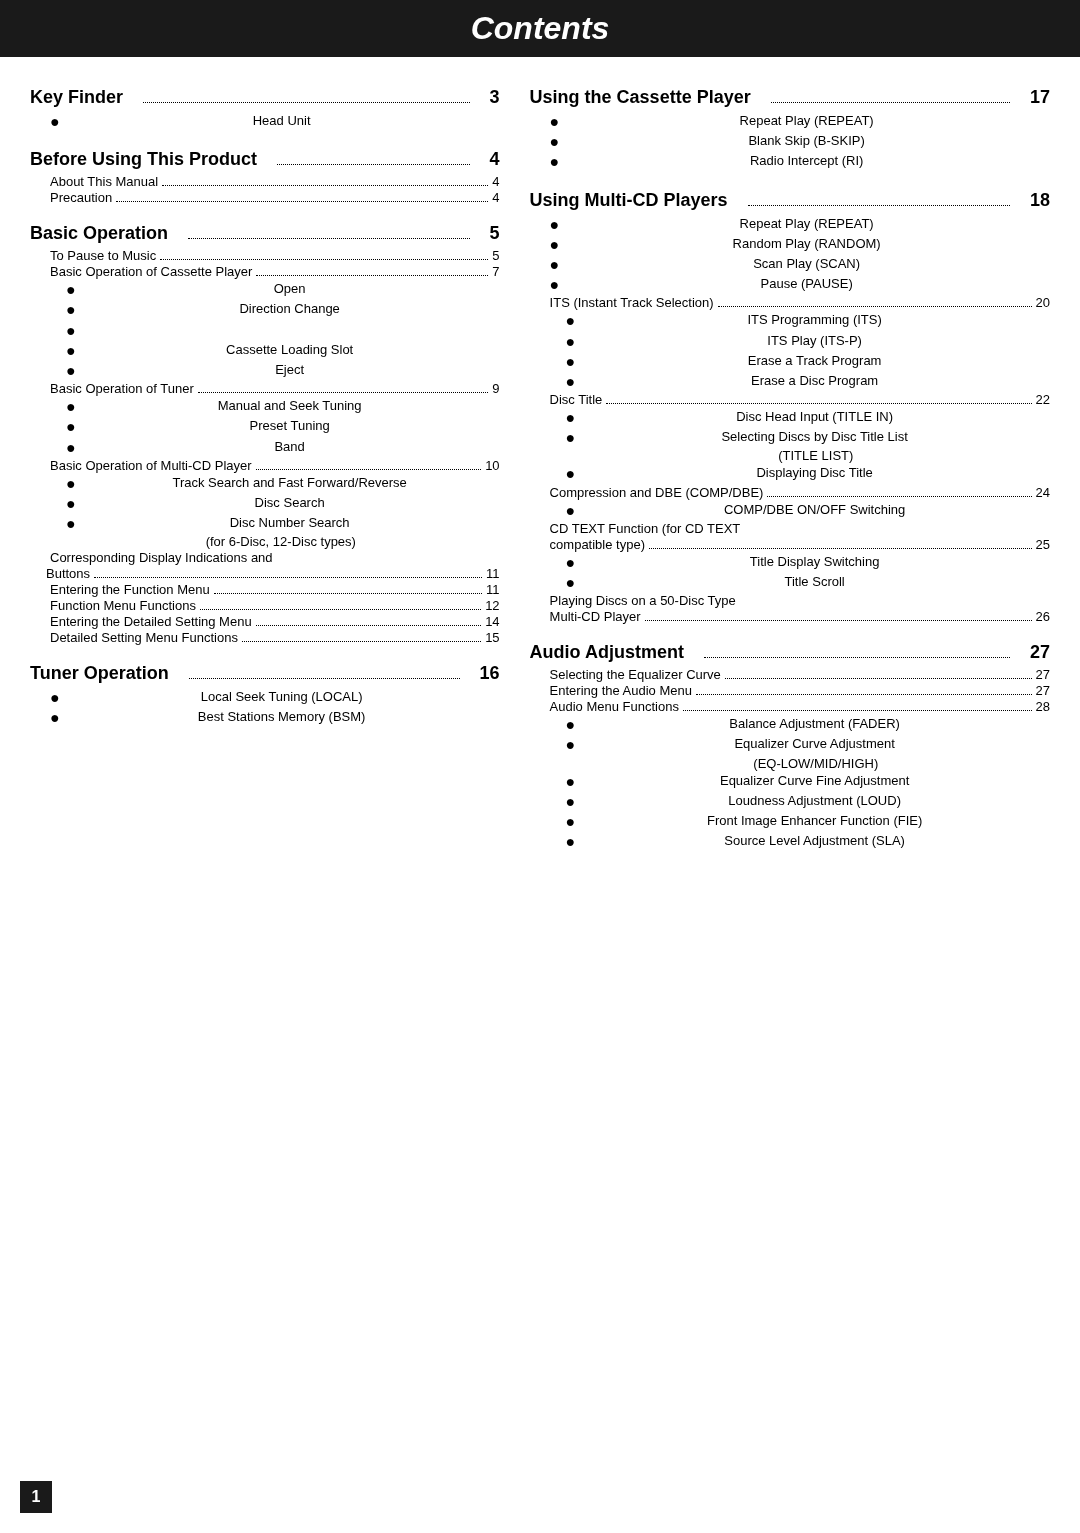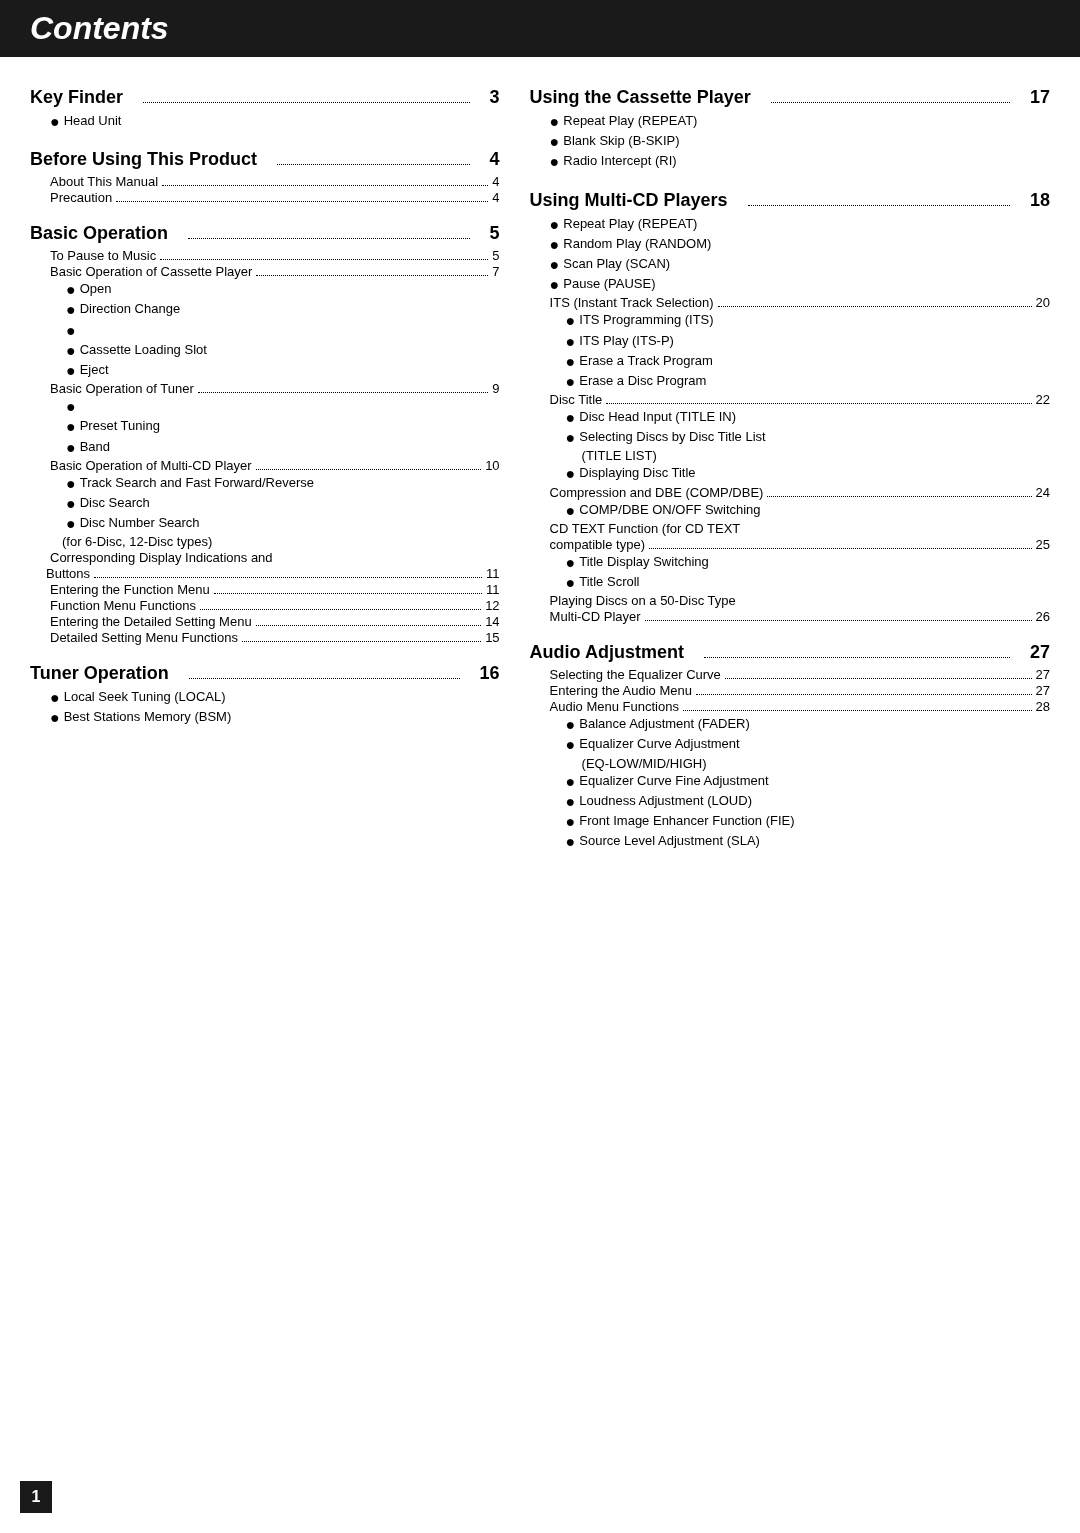--- a/index.html
+++ b/index.html
@@ -19,6 +19,7 @@
       background: #fff;
       position: relative;
       padding: 0;
+      text-align: center;
     }
 
     

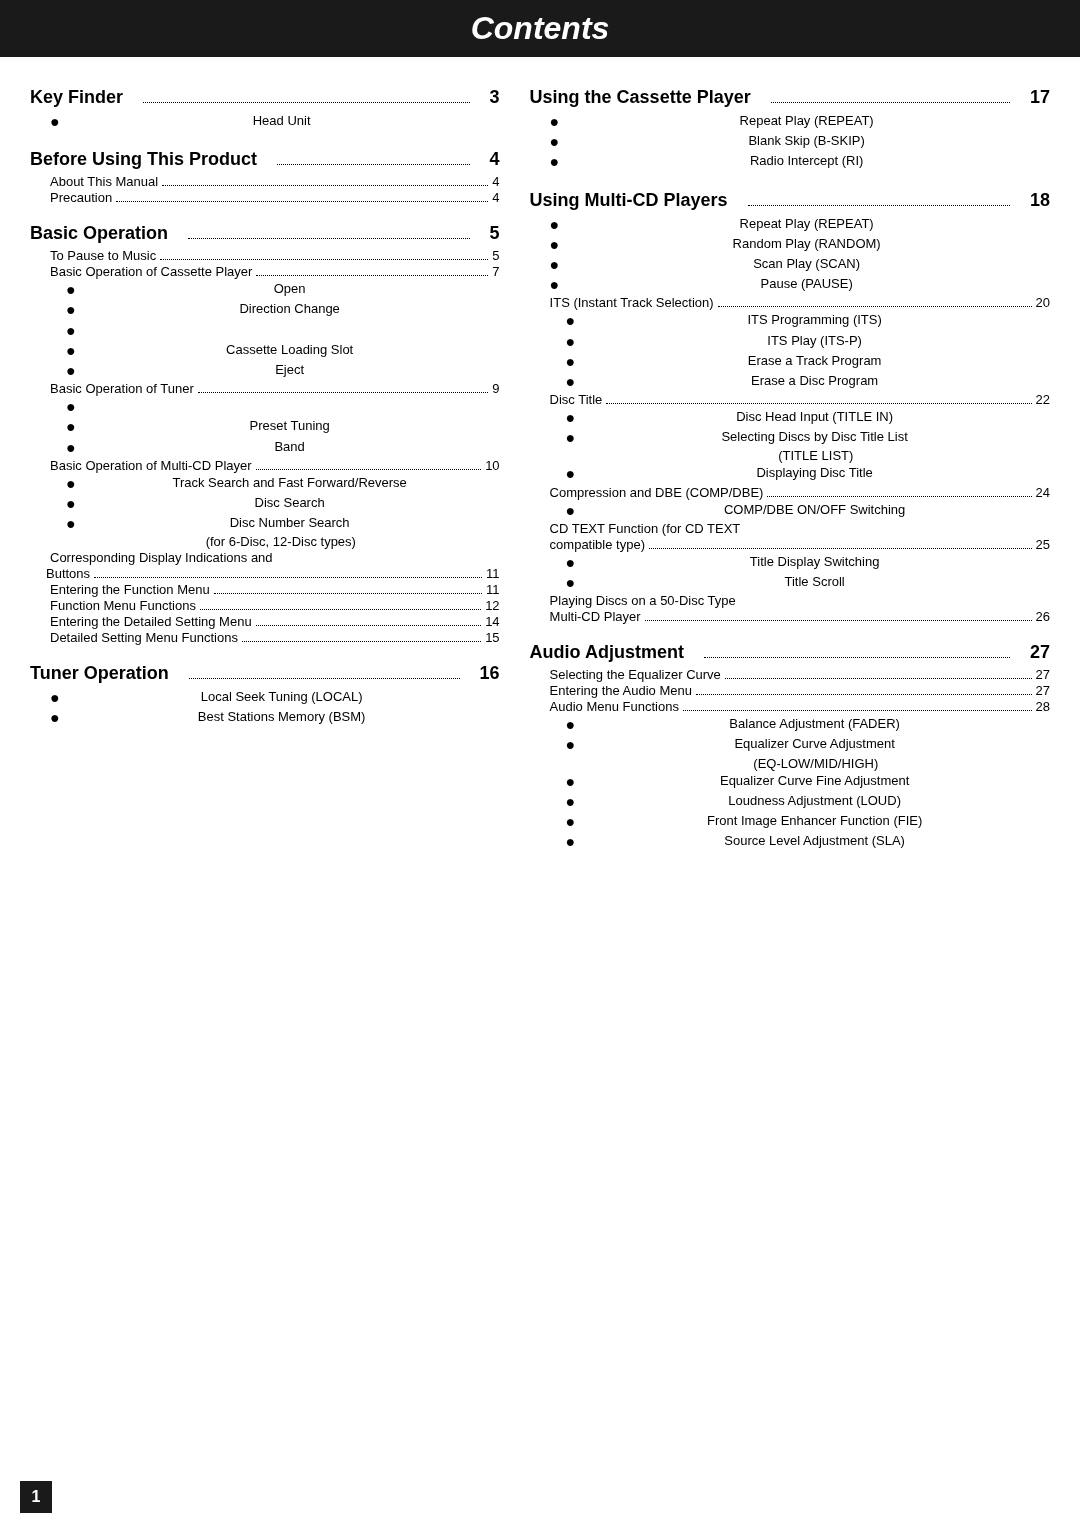--- a/index.html
+++ b/index.html
@@ -237,6 +237,7 @@
 
         <div class="bullet-entry indent-2">
           <span class="bullet">●</span>
+          <span class="text">Manual and Seek Tuning</span>
         </div>
         <div class="bullet-entry indent-2">
           <span class="bullet">●</span>

